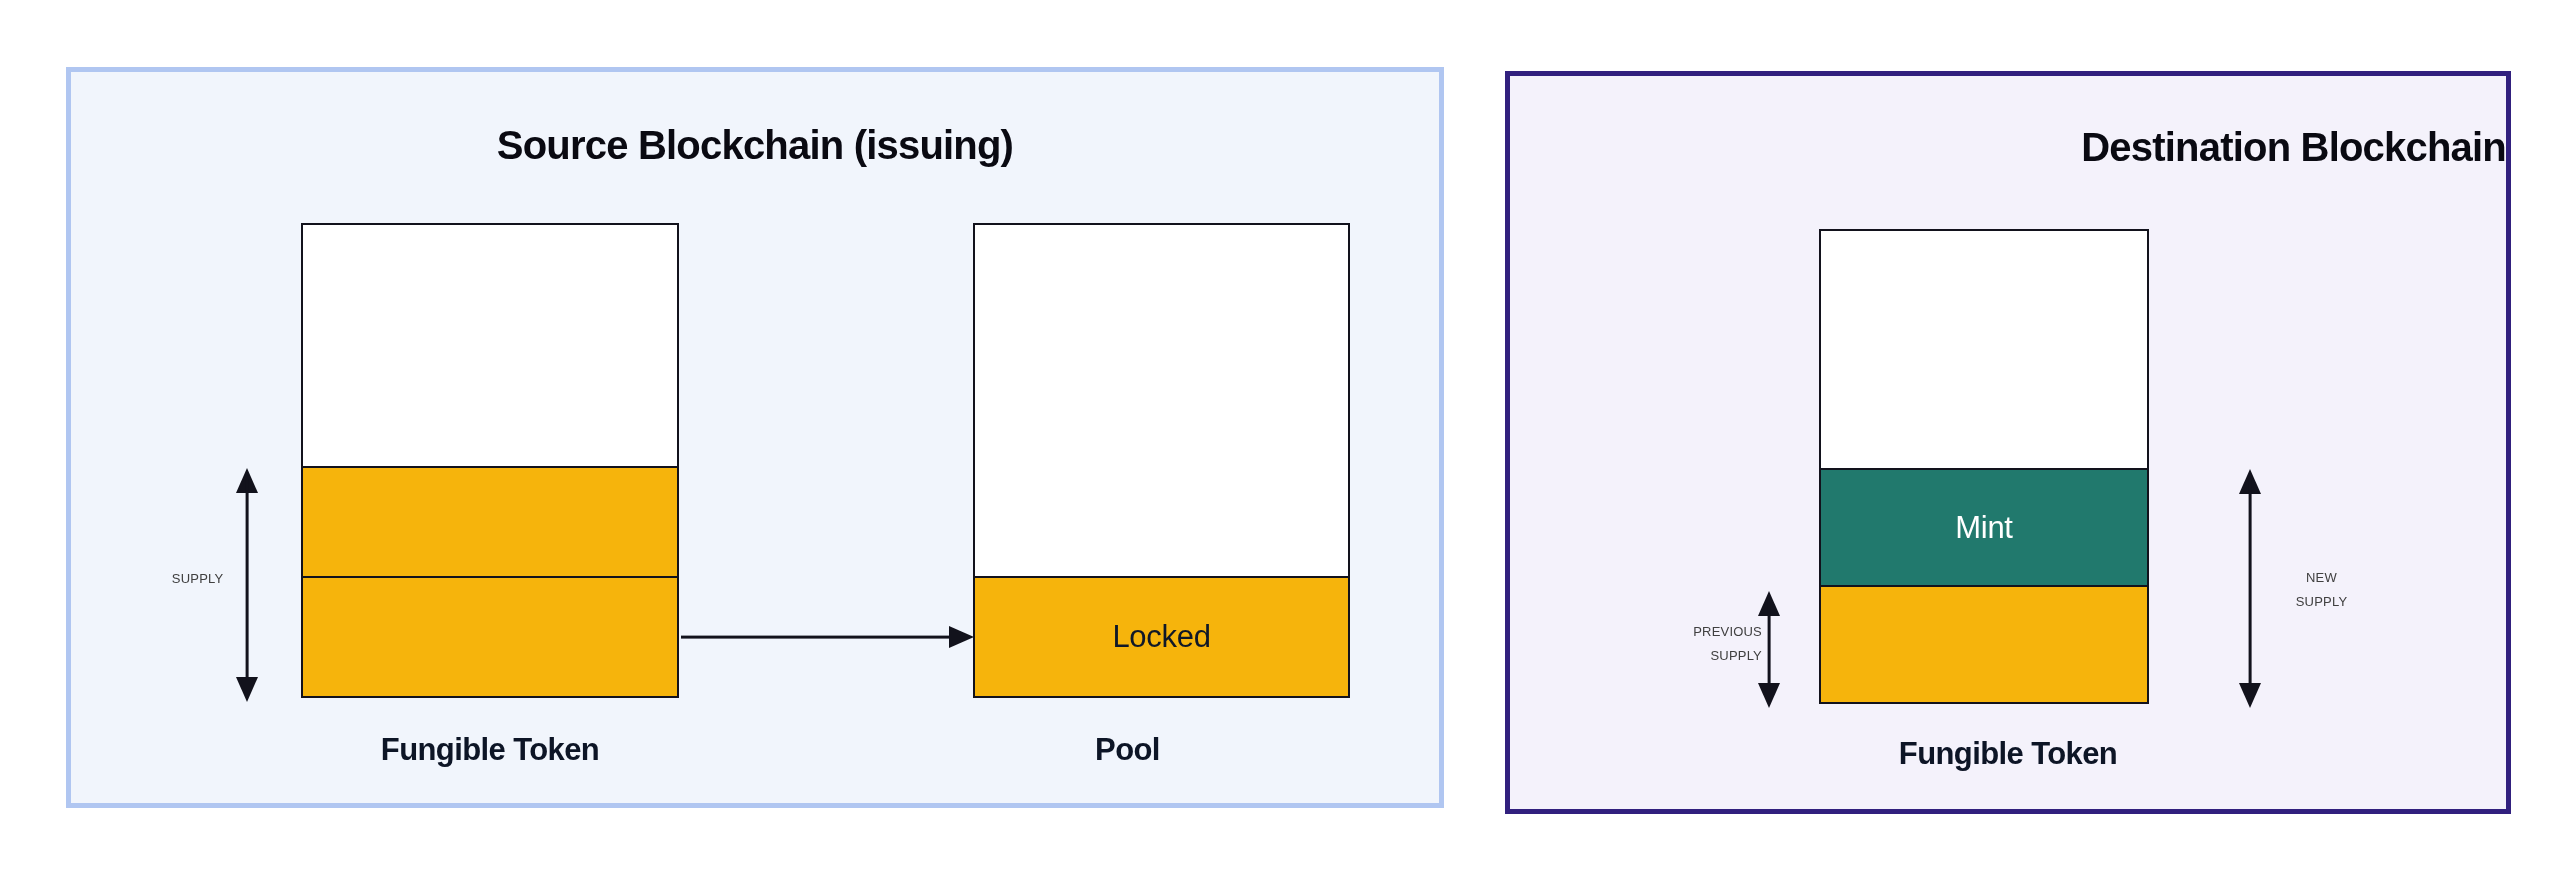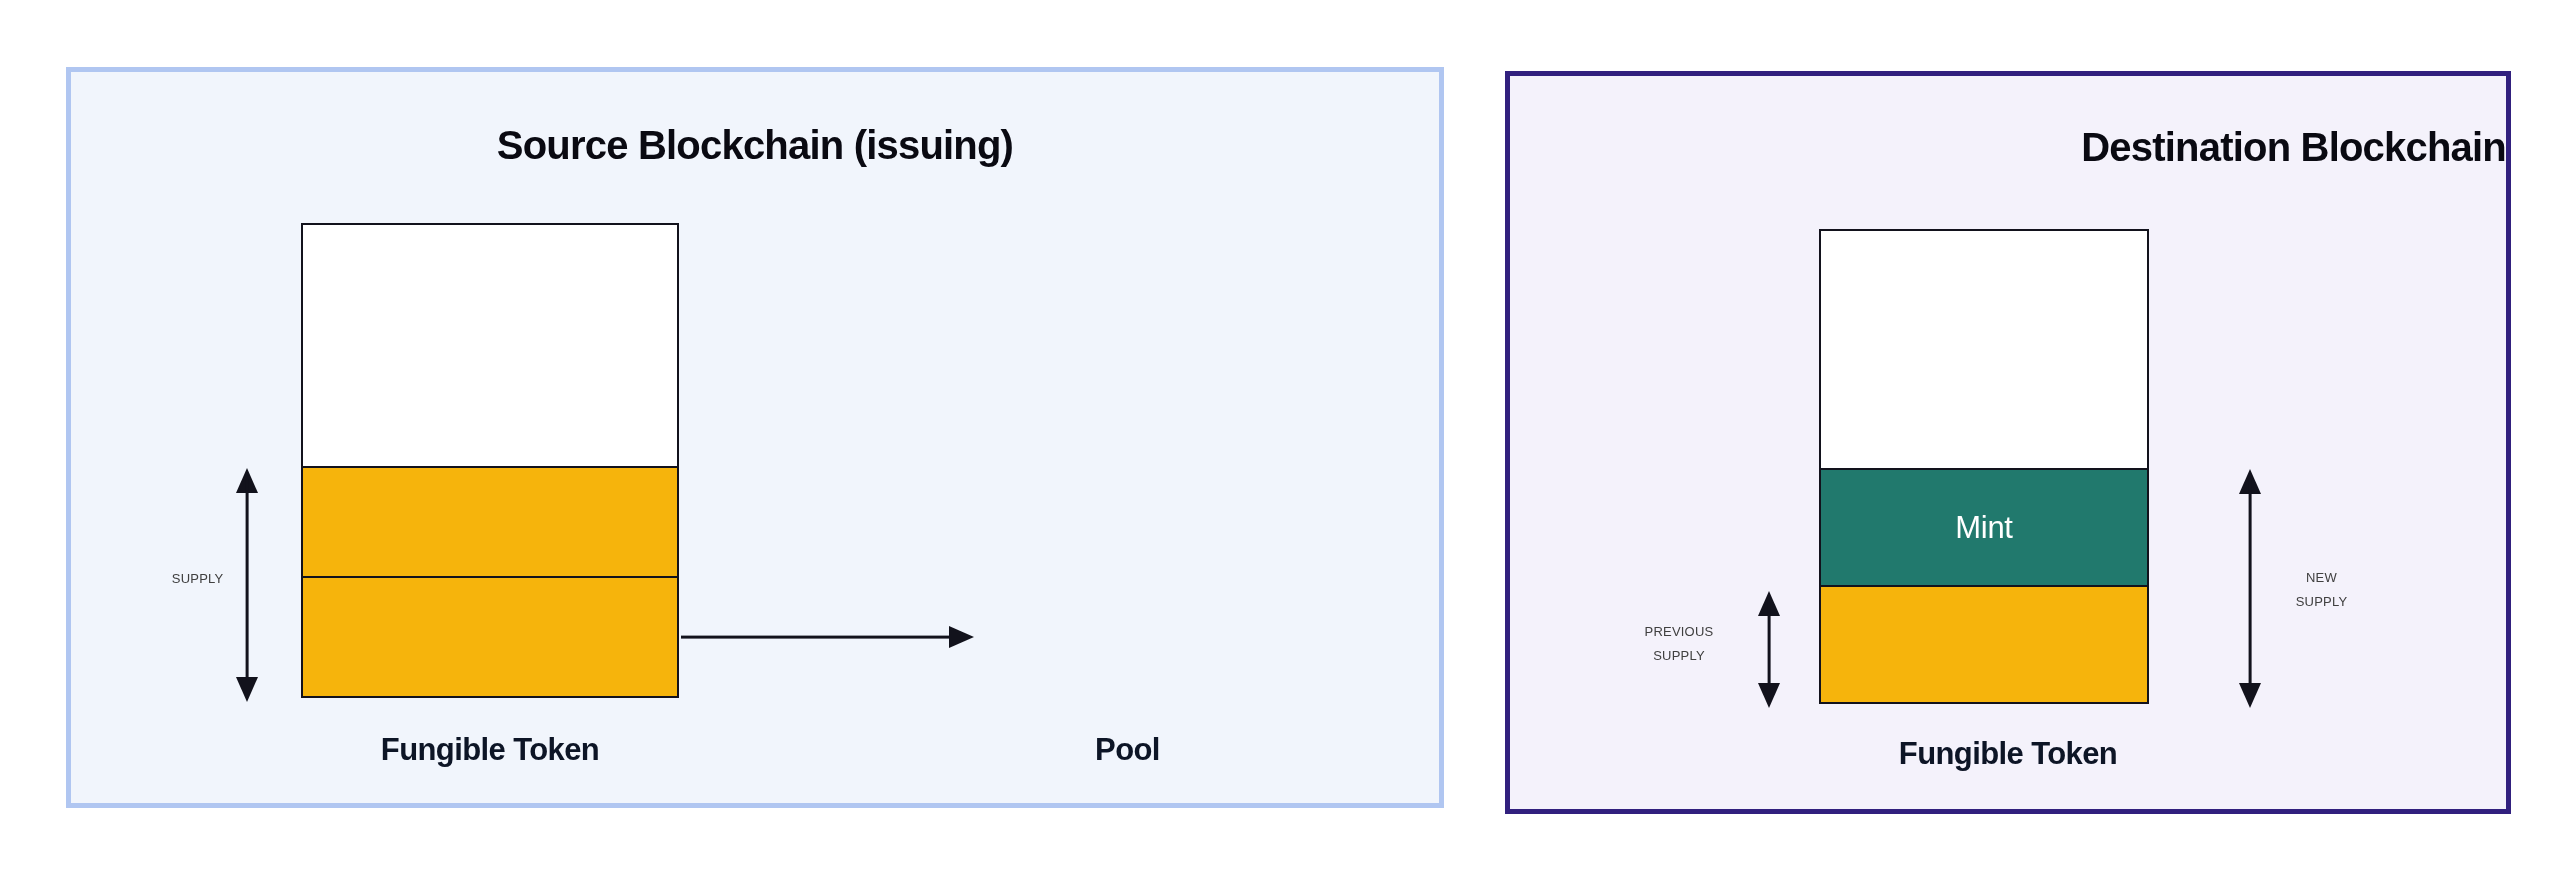--- a/index.html
+++ b/index.html
@@ -115,6 +115,12 @@
       <div class="head-right"></div>
     </div>
 
+    <div class="bar" style="left:902px; top:151px; width:377px; height:475px;">
+      <div class="seg" style="height:351px; background:#ffffff;"></div>
+      <div class="seg lined center" style="flex: 1 1 0%; background-color: rgb(246, 180, 12);">
+        <span class="seg-label">Locked</span>
+      </div>
+    </div>
 
     <div class="bar-caption" style="left:868px; width:377px; top:660px;">Pool</div>
   </section>

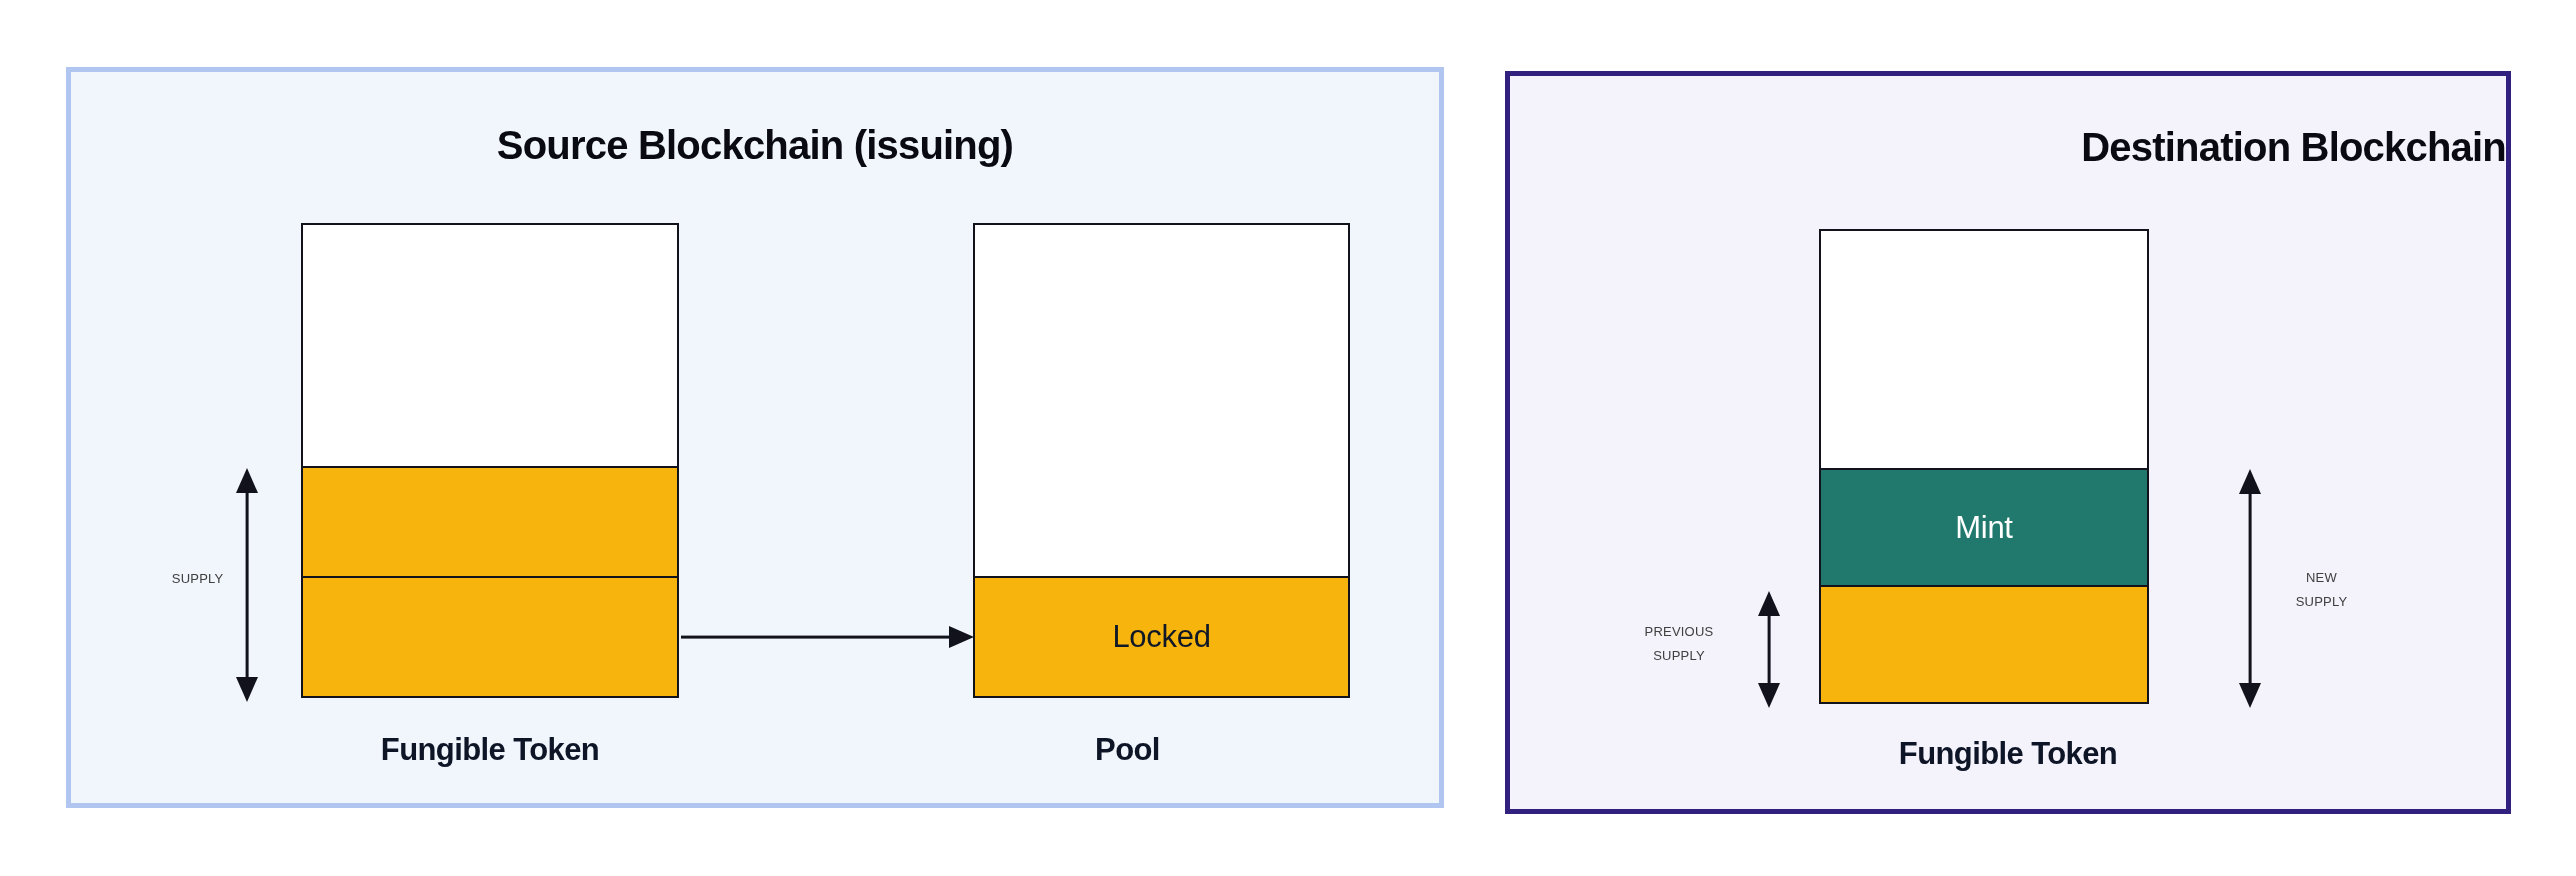--- a/index.html
+++ b/index.html
@@ -142,7 +142,7 @@
       <div class="shaft"></div>
       <div class="head-down"></div>
     </div>
-    <div class="side-label" style="left:86px; width:166px; top:544px; text-align:center;">
+    <div class="side-label" style="left:86px; width:166px; top:544px; text-align:right;">
       <div>PREVIOUS</div>
       <div>SUPPLY</div>
     </div>

